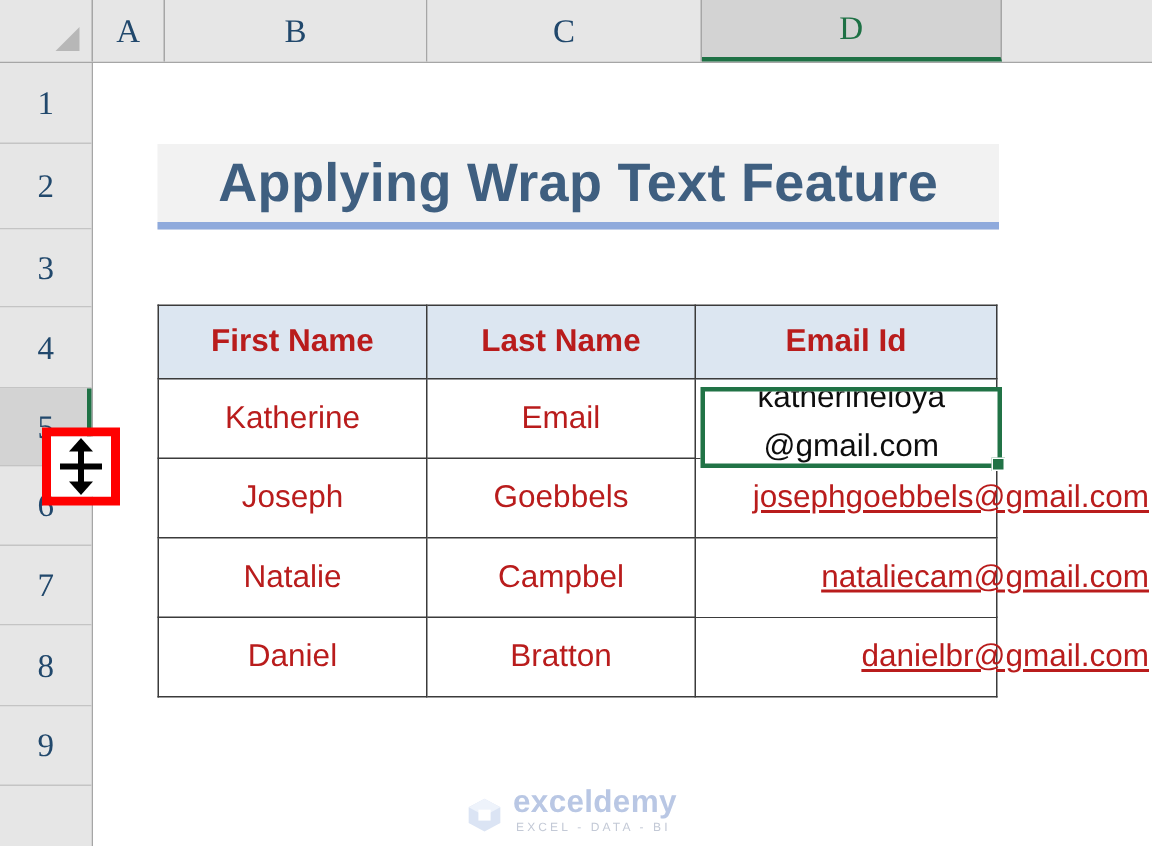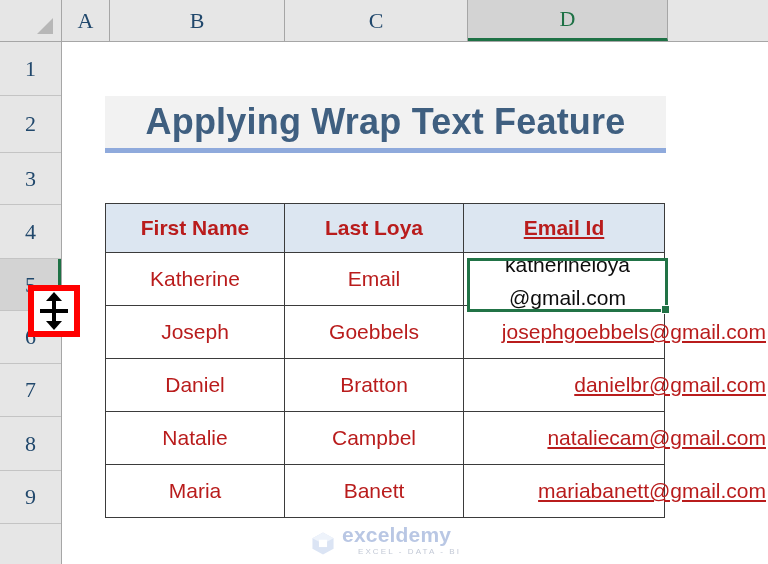--- a/index.html
+++ b/index.html
@@ -333,7 +333,7 @@
     <thead>
       <tr>
         <td class="col-first">First Name</td>
-        <td class="col-last">Last Loya</td>
+        <td class="col-last">Last Name</td>
         <td class="col-email">Email Id</td>
       </tr>
     </thead>

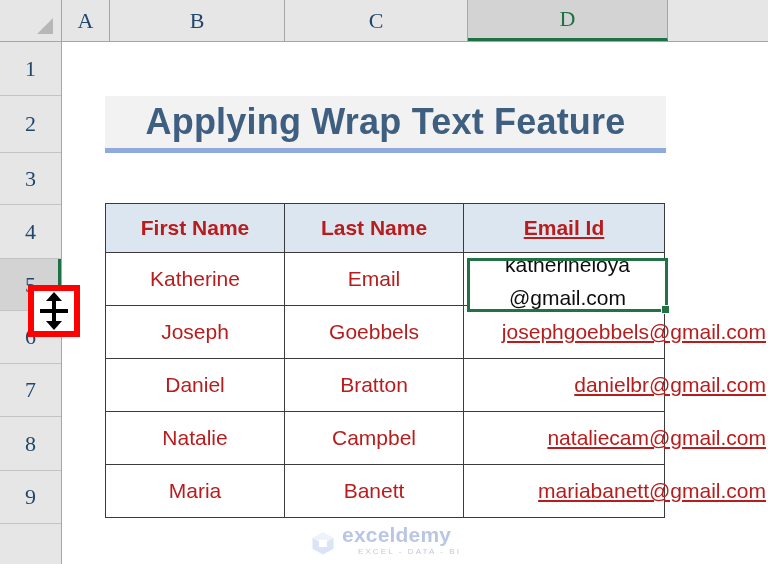--- a/index.html
+++ b/index.html
@@ -150,7 +150,7 @@
   }
   .col-first  { width: 178px; }
   .col-last   { width: 178px; }
-  .col-email  { width: 200px; text-decoration: underline; }
+  .col-email  { width: 200px; }
 
   
   td.email-cell {

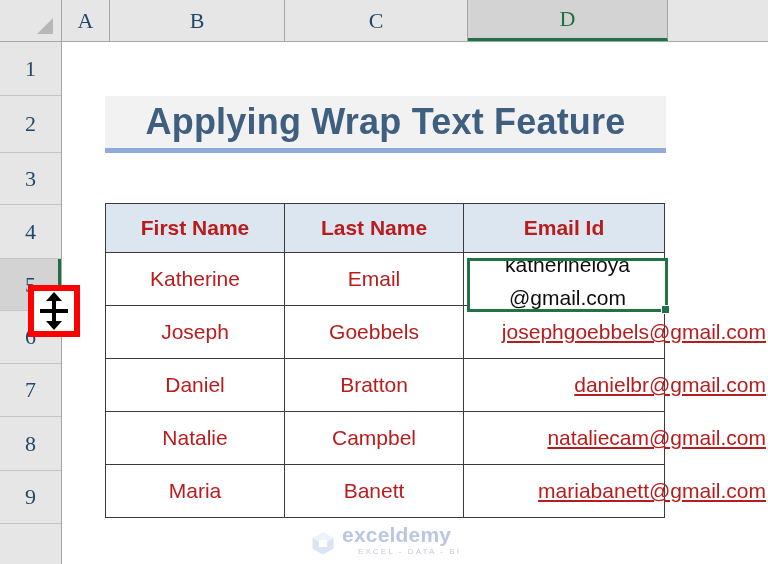--- a/index.html
+++ b/index.html
@@ -353,20 +353,20 @@
         </td>
       </tr>
       <tr>
+        <td>Natalie</td>
+        <td>Campbel</td>
+        <td class="email-cell">
+          <div class="email-overflow">
+              <span>nataliecam@gmail.com</span>
+            </div>
+        </td>
+      </tr>
+      <tr>
         <td>Daniel</td>
         <td>Bratton</td>
         <td class="email-cell">
           <div class="email-overflow">
               <span>danielbr@gmail.com</span>
-            </div>
-        </td>
-      </tr>
-      <tr>
-        <td>Natalie</td>
-        <td>Campbel</td>
-        <td class="email-cell">
-          <div class="email-overflow">
-              <span>nataliecam@gmail.com</span>
             </div>
         </td>
       </tr>

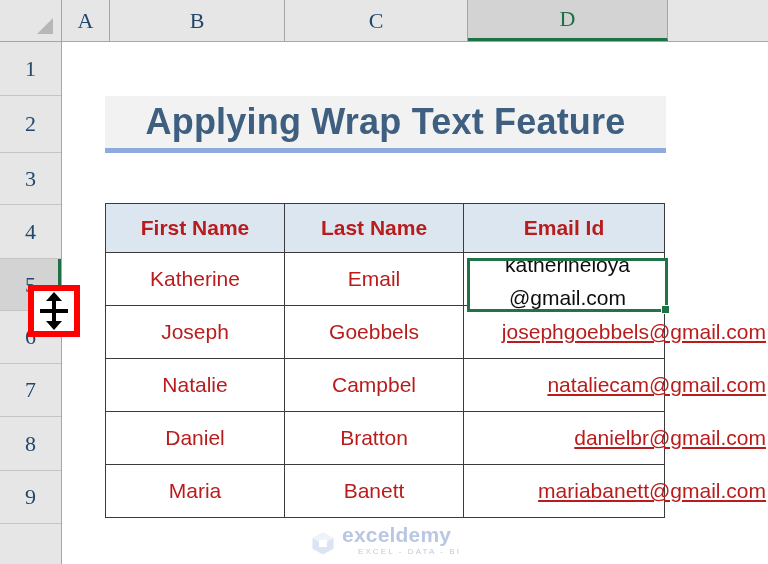--- a/index.html
+++ b/index.html
@@ -370,15 +370,6 @@
             </div>
         </td>
       </tr>
-      <tr>
-        <td>Maria</td>
-        <td>Banett</td>
-        <td class="email-cell">
-          <div class="email-overflow">
-              <span>mariabanett@gmail.com</span>
-            </div>
-        </td>
-      </tr>
     </tbody>
   </table>
 

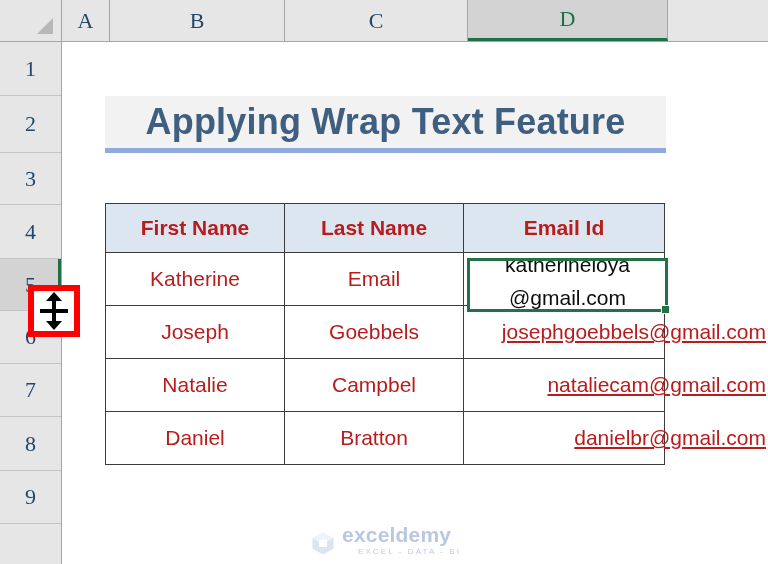--- a/index.html
+++ b/index.html
@@ -265,7 +265,7 @@
     color: #c3c9d6;
     letter-spacing: 2.1px;
     margin-top: 3px;
-    margin-left: 16px;
+    margin-left: 2px;
   }
 </style>
 </head>

